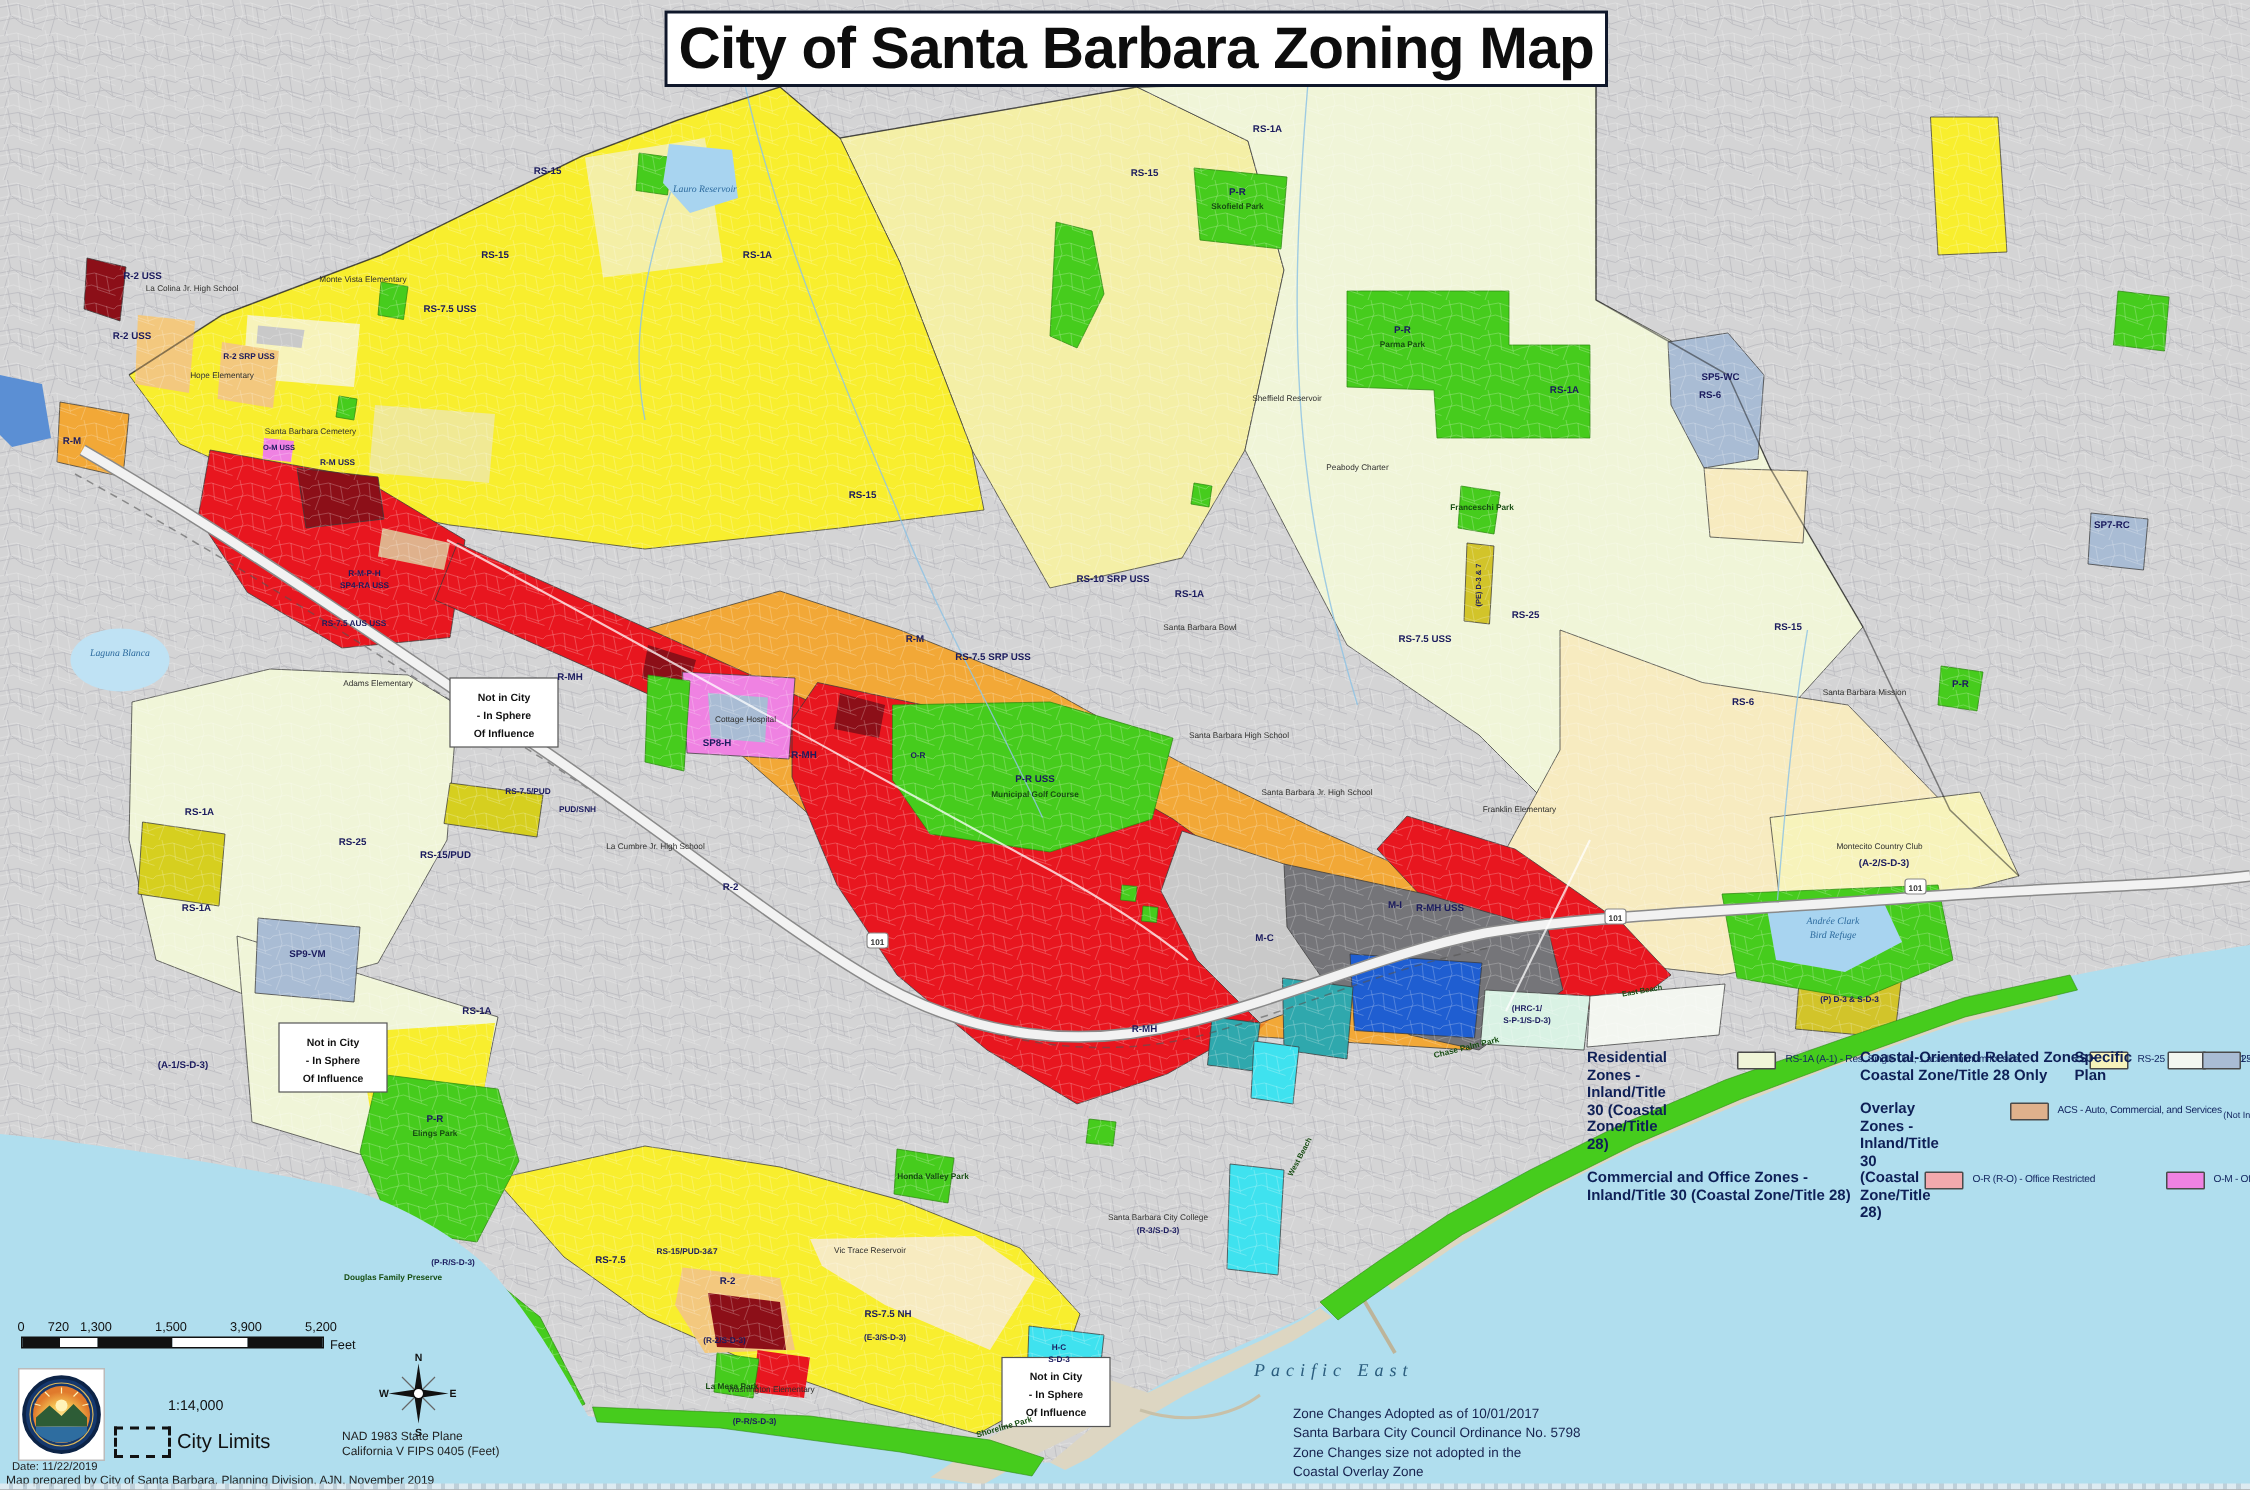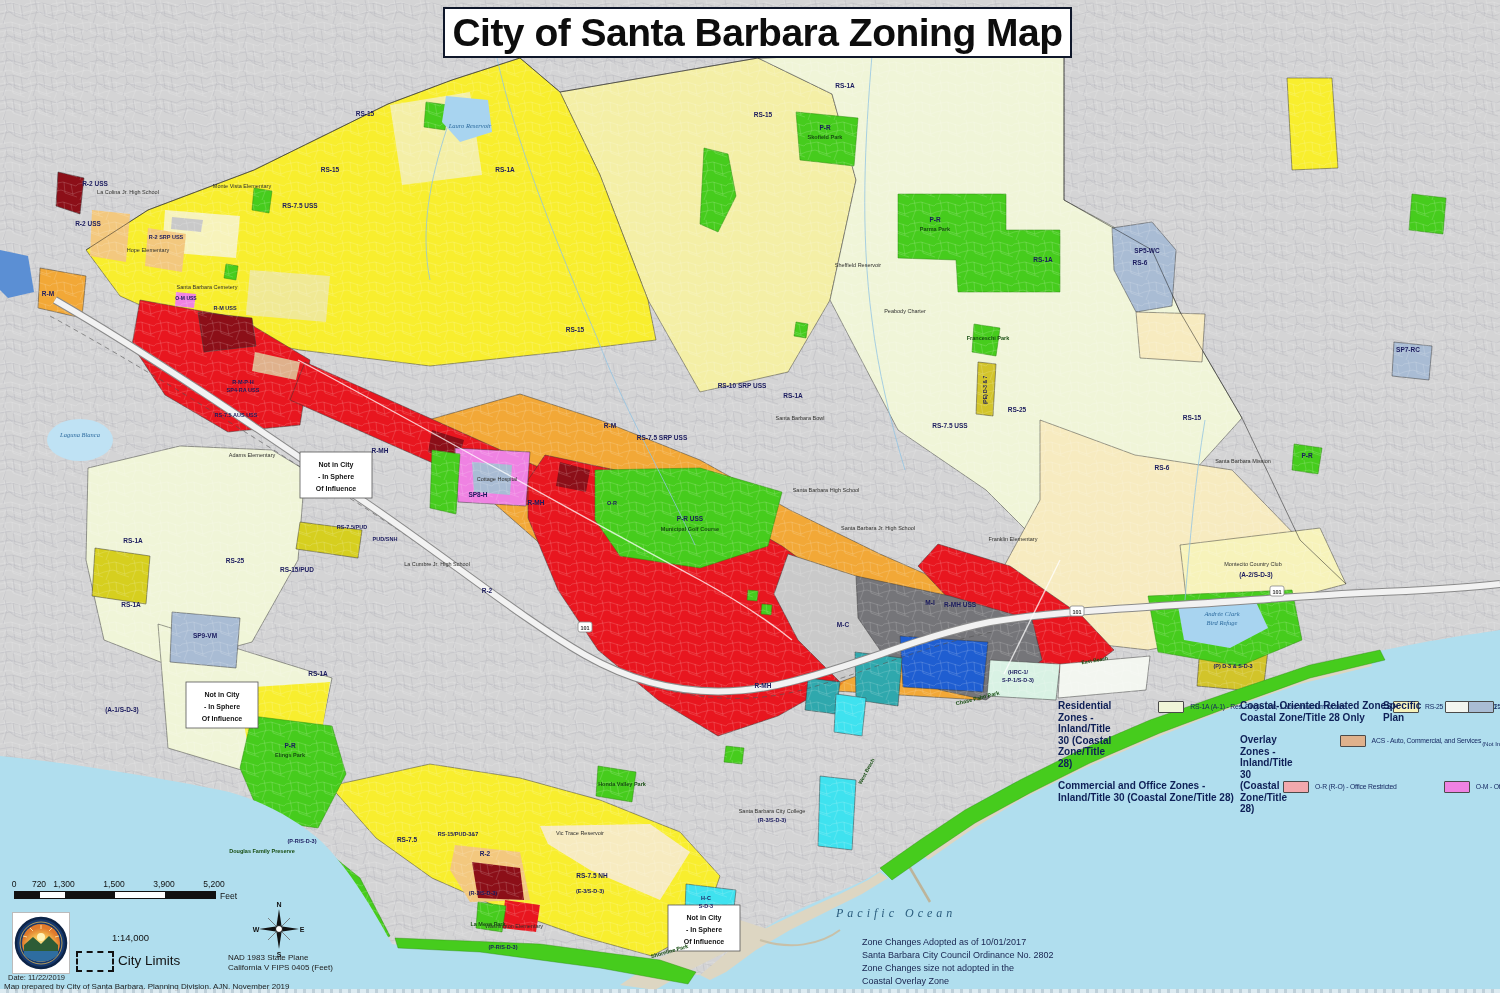--- a/index.html
+++ b/index.html
@@ -512,7 +512,7 @@
     <div>Zone Changes size not adopted in the</div>
     <div>Coastal Overlay Zone</div>
   </div>
-  <div class="ocean-label">Pacific Ocean</div>
+  <div class="ocean-label">Pacific East</div>
 
   <div class="scalebar">
     <div id="sb-ticks">

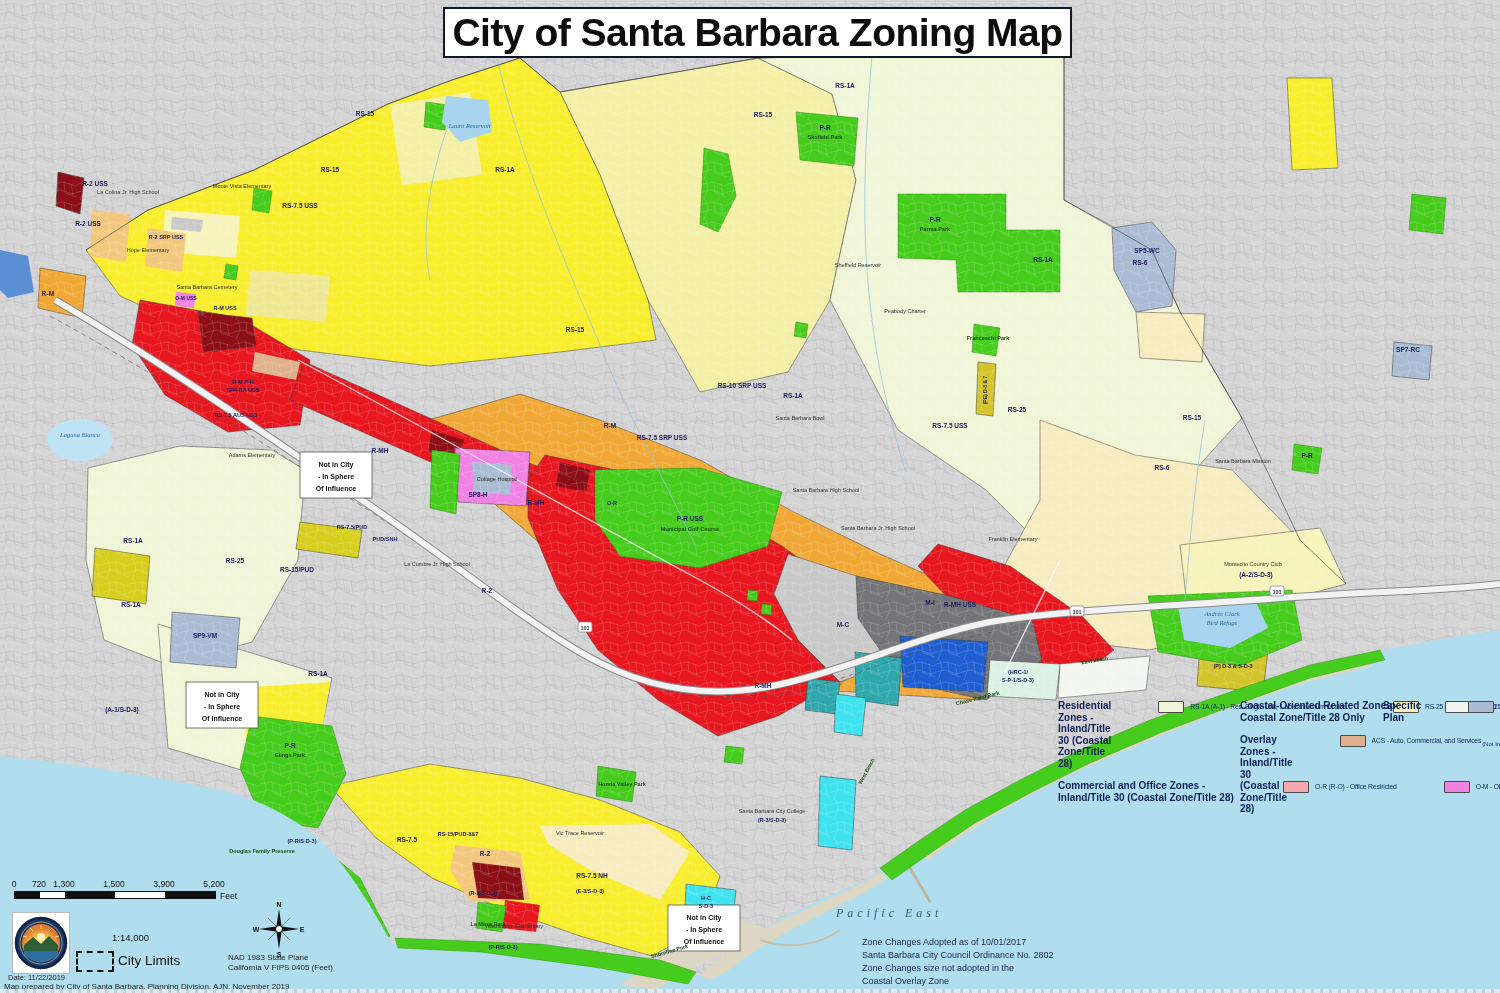--- a/index.html
+++ b/index.html
@@ -508,7 +508,7 @@
 
   <div class="zone-notes">
     <div>Zone Changes Adopted as of 10/01/2017</div>
-    <div>Santa Barbara City Council Ordinance No. 2802</div>
+    <div>Santa Barbara City Council Ordinance No. 5798</div>
     <div>Zone Changes size not adopted in the</div>
     <div>Coastal Overlay Zone</div>
   </div>

